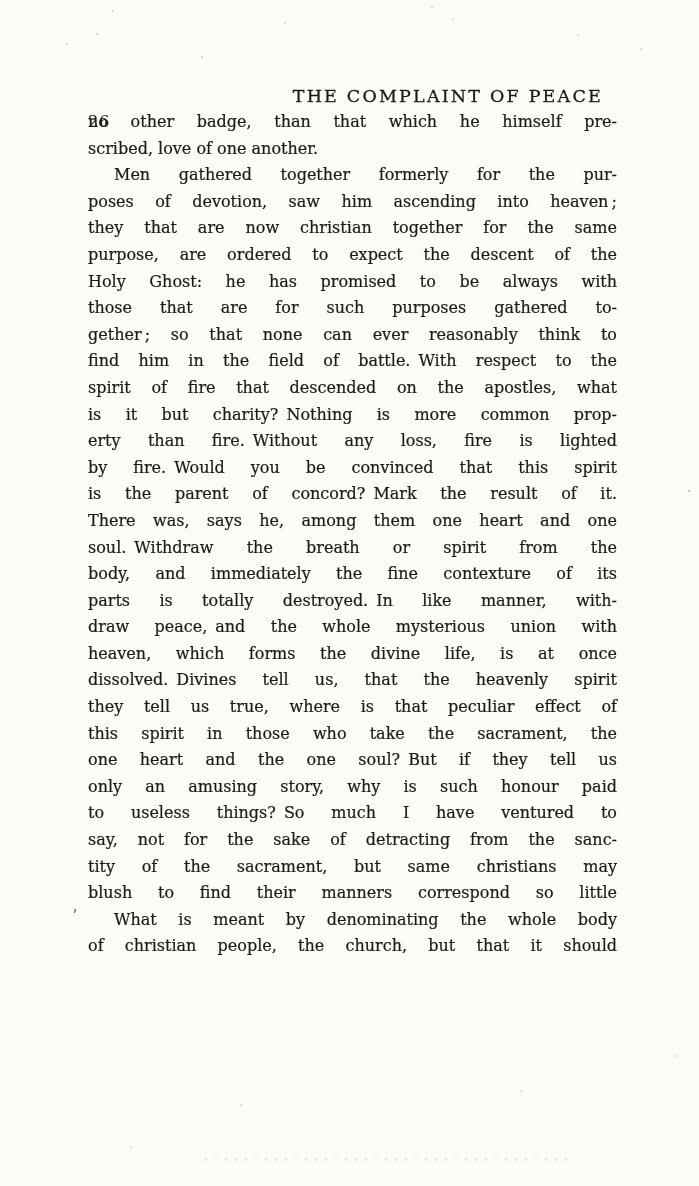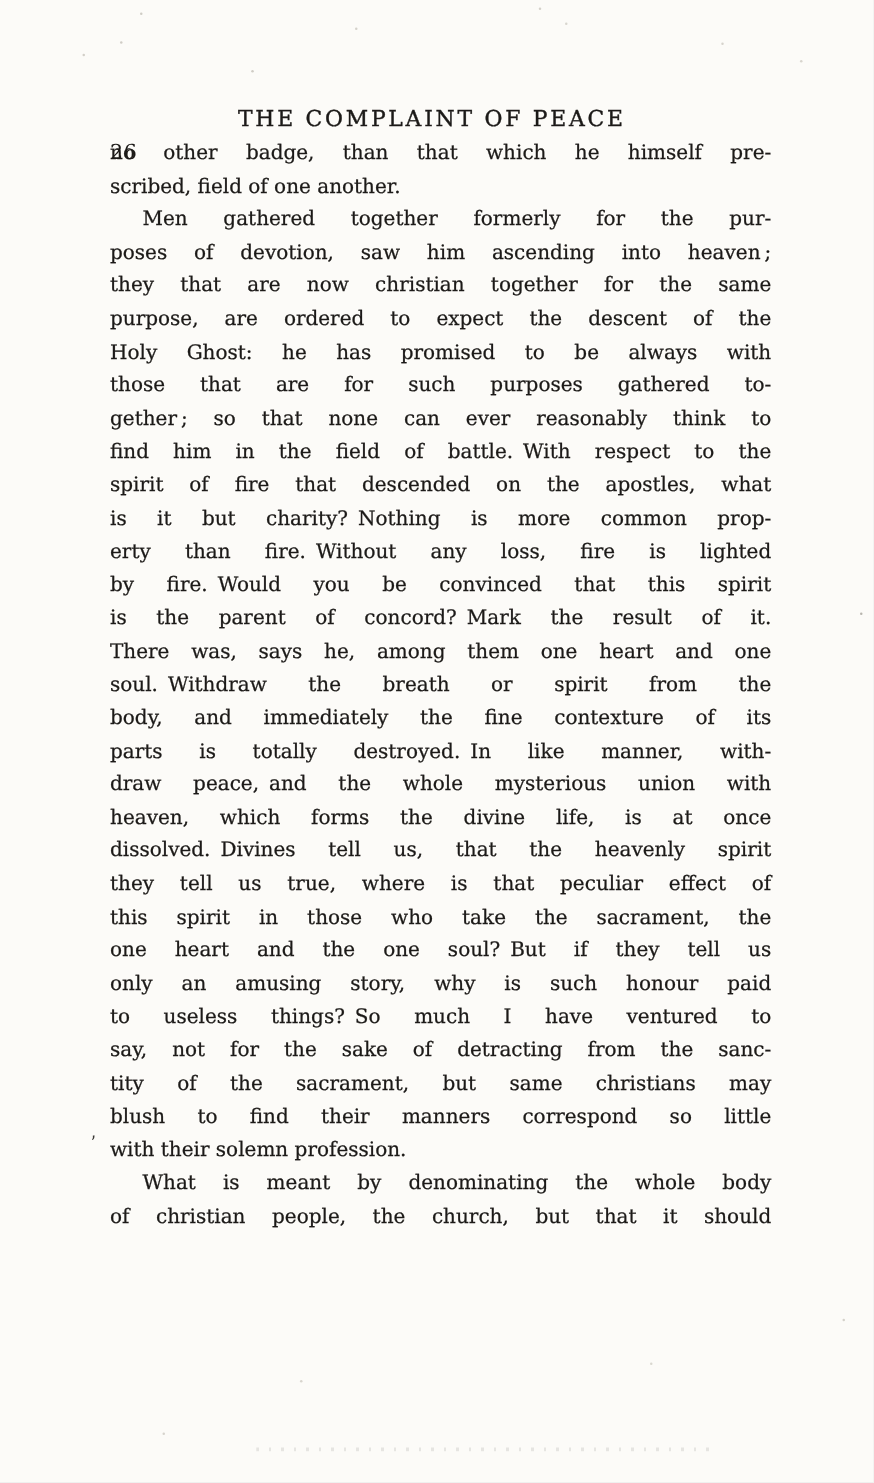--- a/index.html
+++ b/index.html
@@ -30,7 +30,7 @@
   }
   .running-title {
     display: block;
-    text-align: center;
+    text-align: right;
     padding-right: 14px;
     font-size: 17.5px;
     letter-spacing: 2.2px;

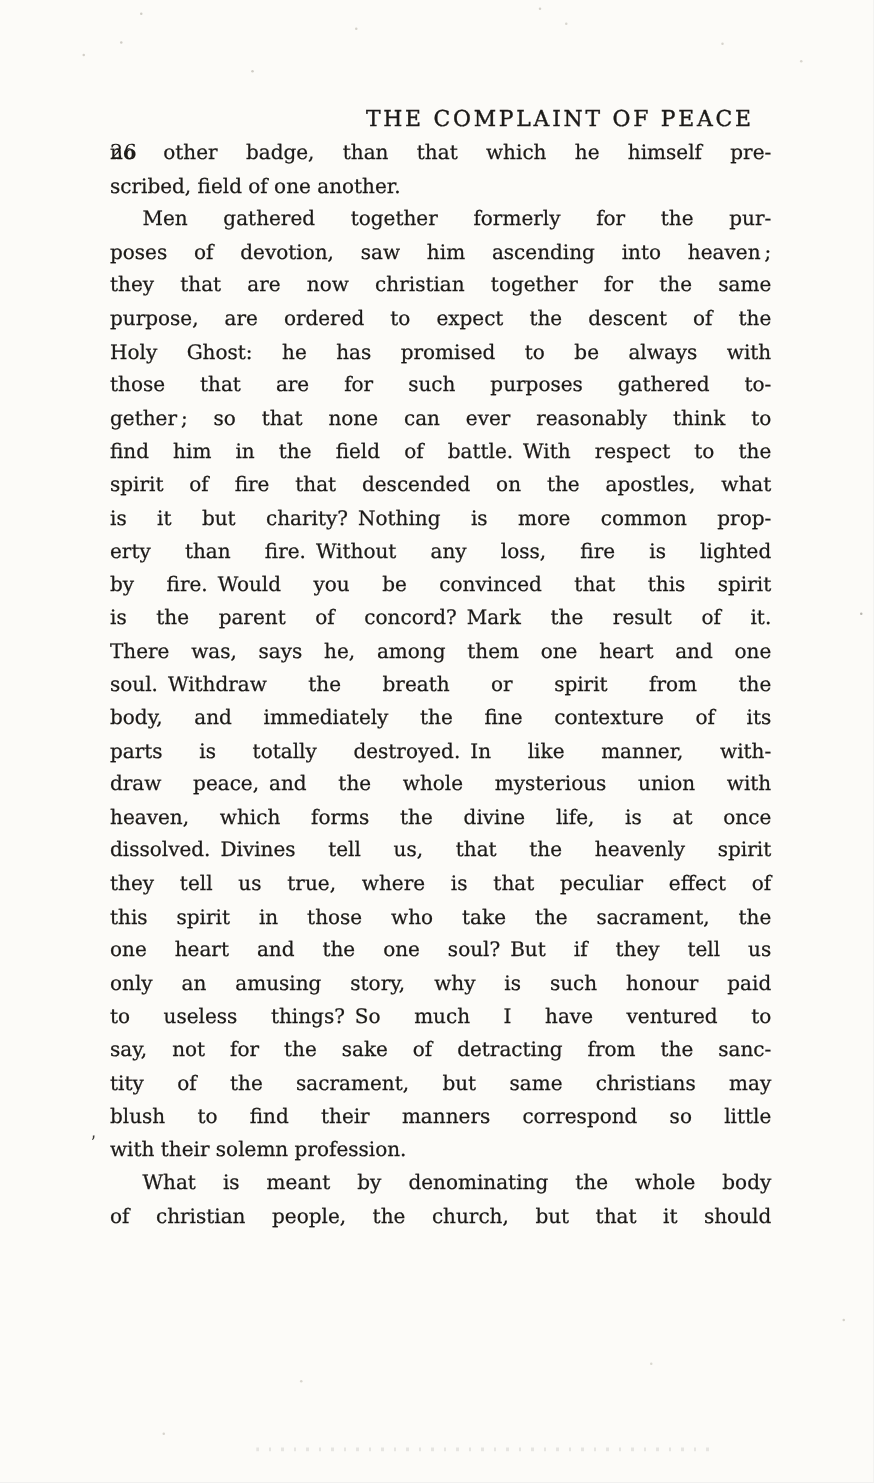--- a/index.html
+++ b/index.html
@@ -110,7 +110,7 @@
 
   <div class="text-block">
       <div class="line">no other badge, than that which he himself pre-</div>
-      <div class="line para-end">scribed, field of one another.</div>
+      <div class="line para-end">scribed, love of one another.</div>
       <div class="line indent">Men gathered together formerly for the pur-</div>
       <div class="line">poses of devotion, saw him ascending into heaven ;</div>
       <div class="line">they that are now christian together for the same</div>

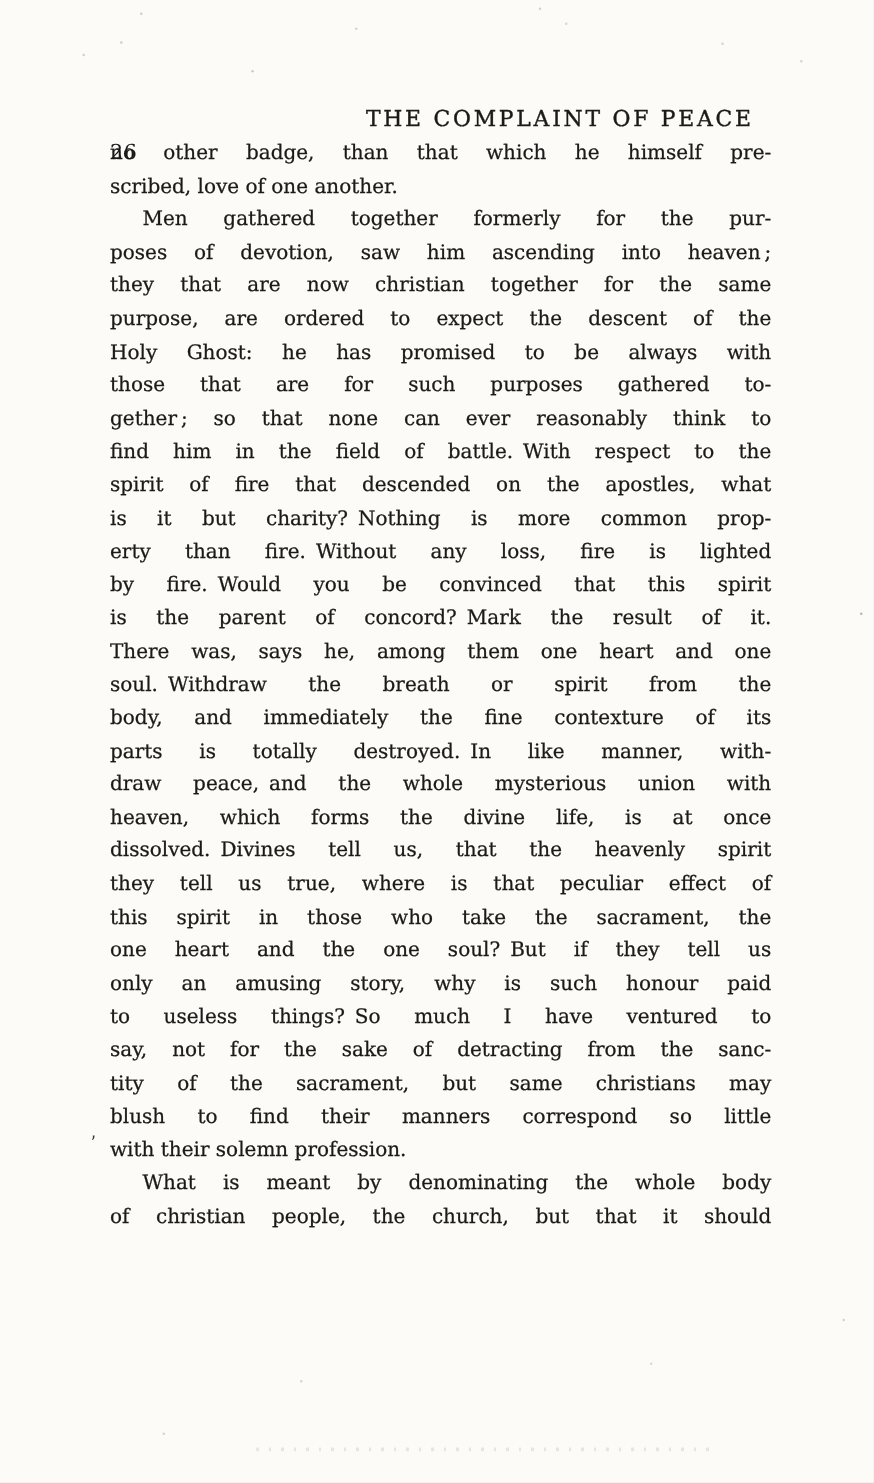--- a/index.html
+++ b/index.html
@@ -139,7 +139,6 @@
       <div class="line">say, not for the sake of detracting from the sanc-</div>
       <div class="line">tity of the sacrament, but same christians may</div>
       <div class="line">blush to find their manners correspond so little</div>
-      <div class="line para-end">with their solemn profession.</div>
       <div class="line indent">What is meant by denominating the whole body</div>
       <div class="line">of christian people, the church, but that it should</div>
     </div>

